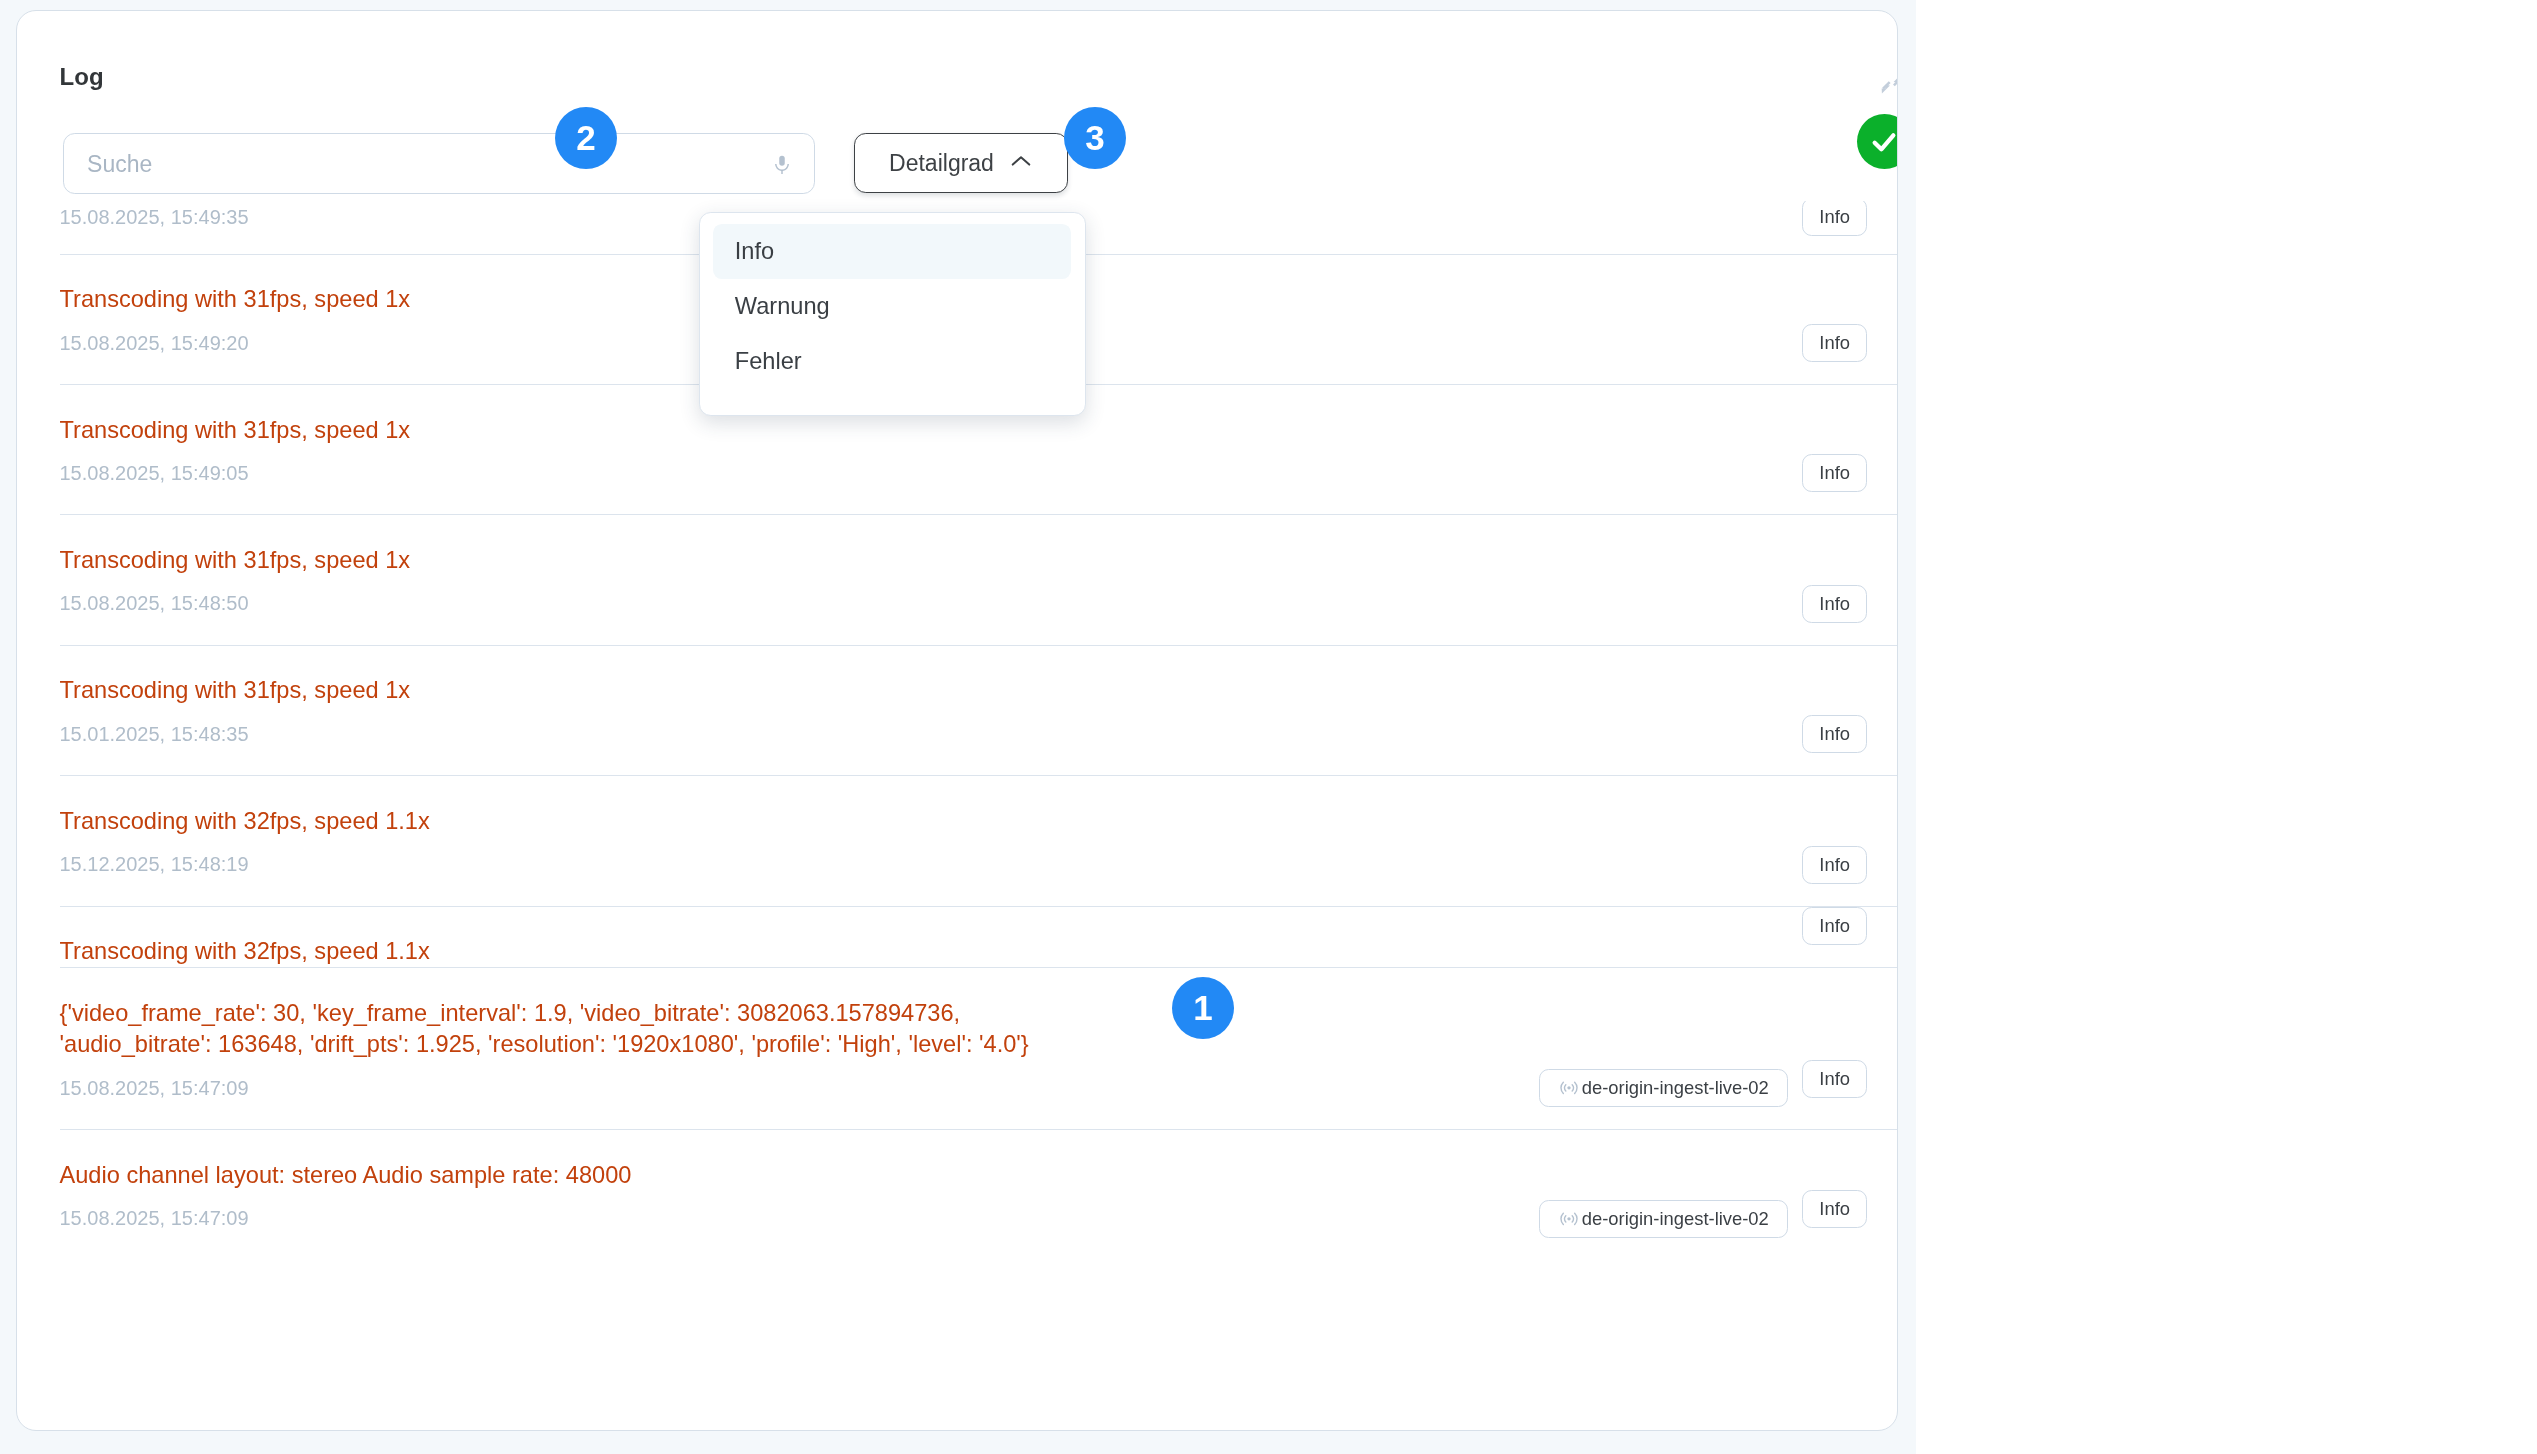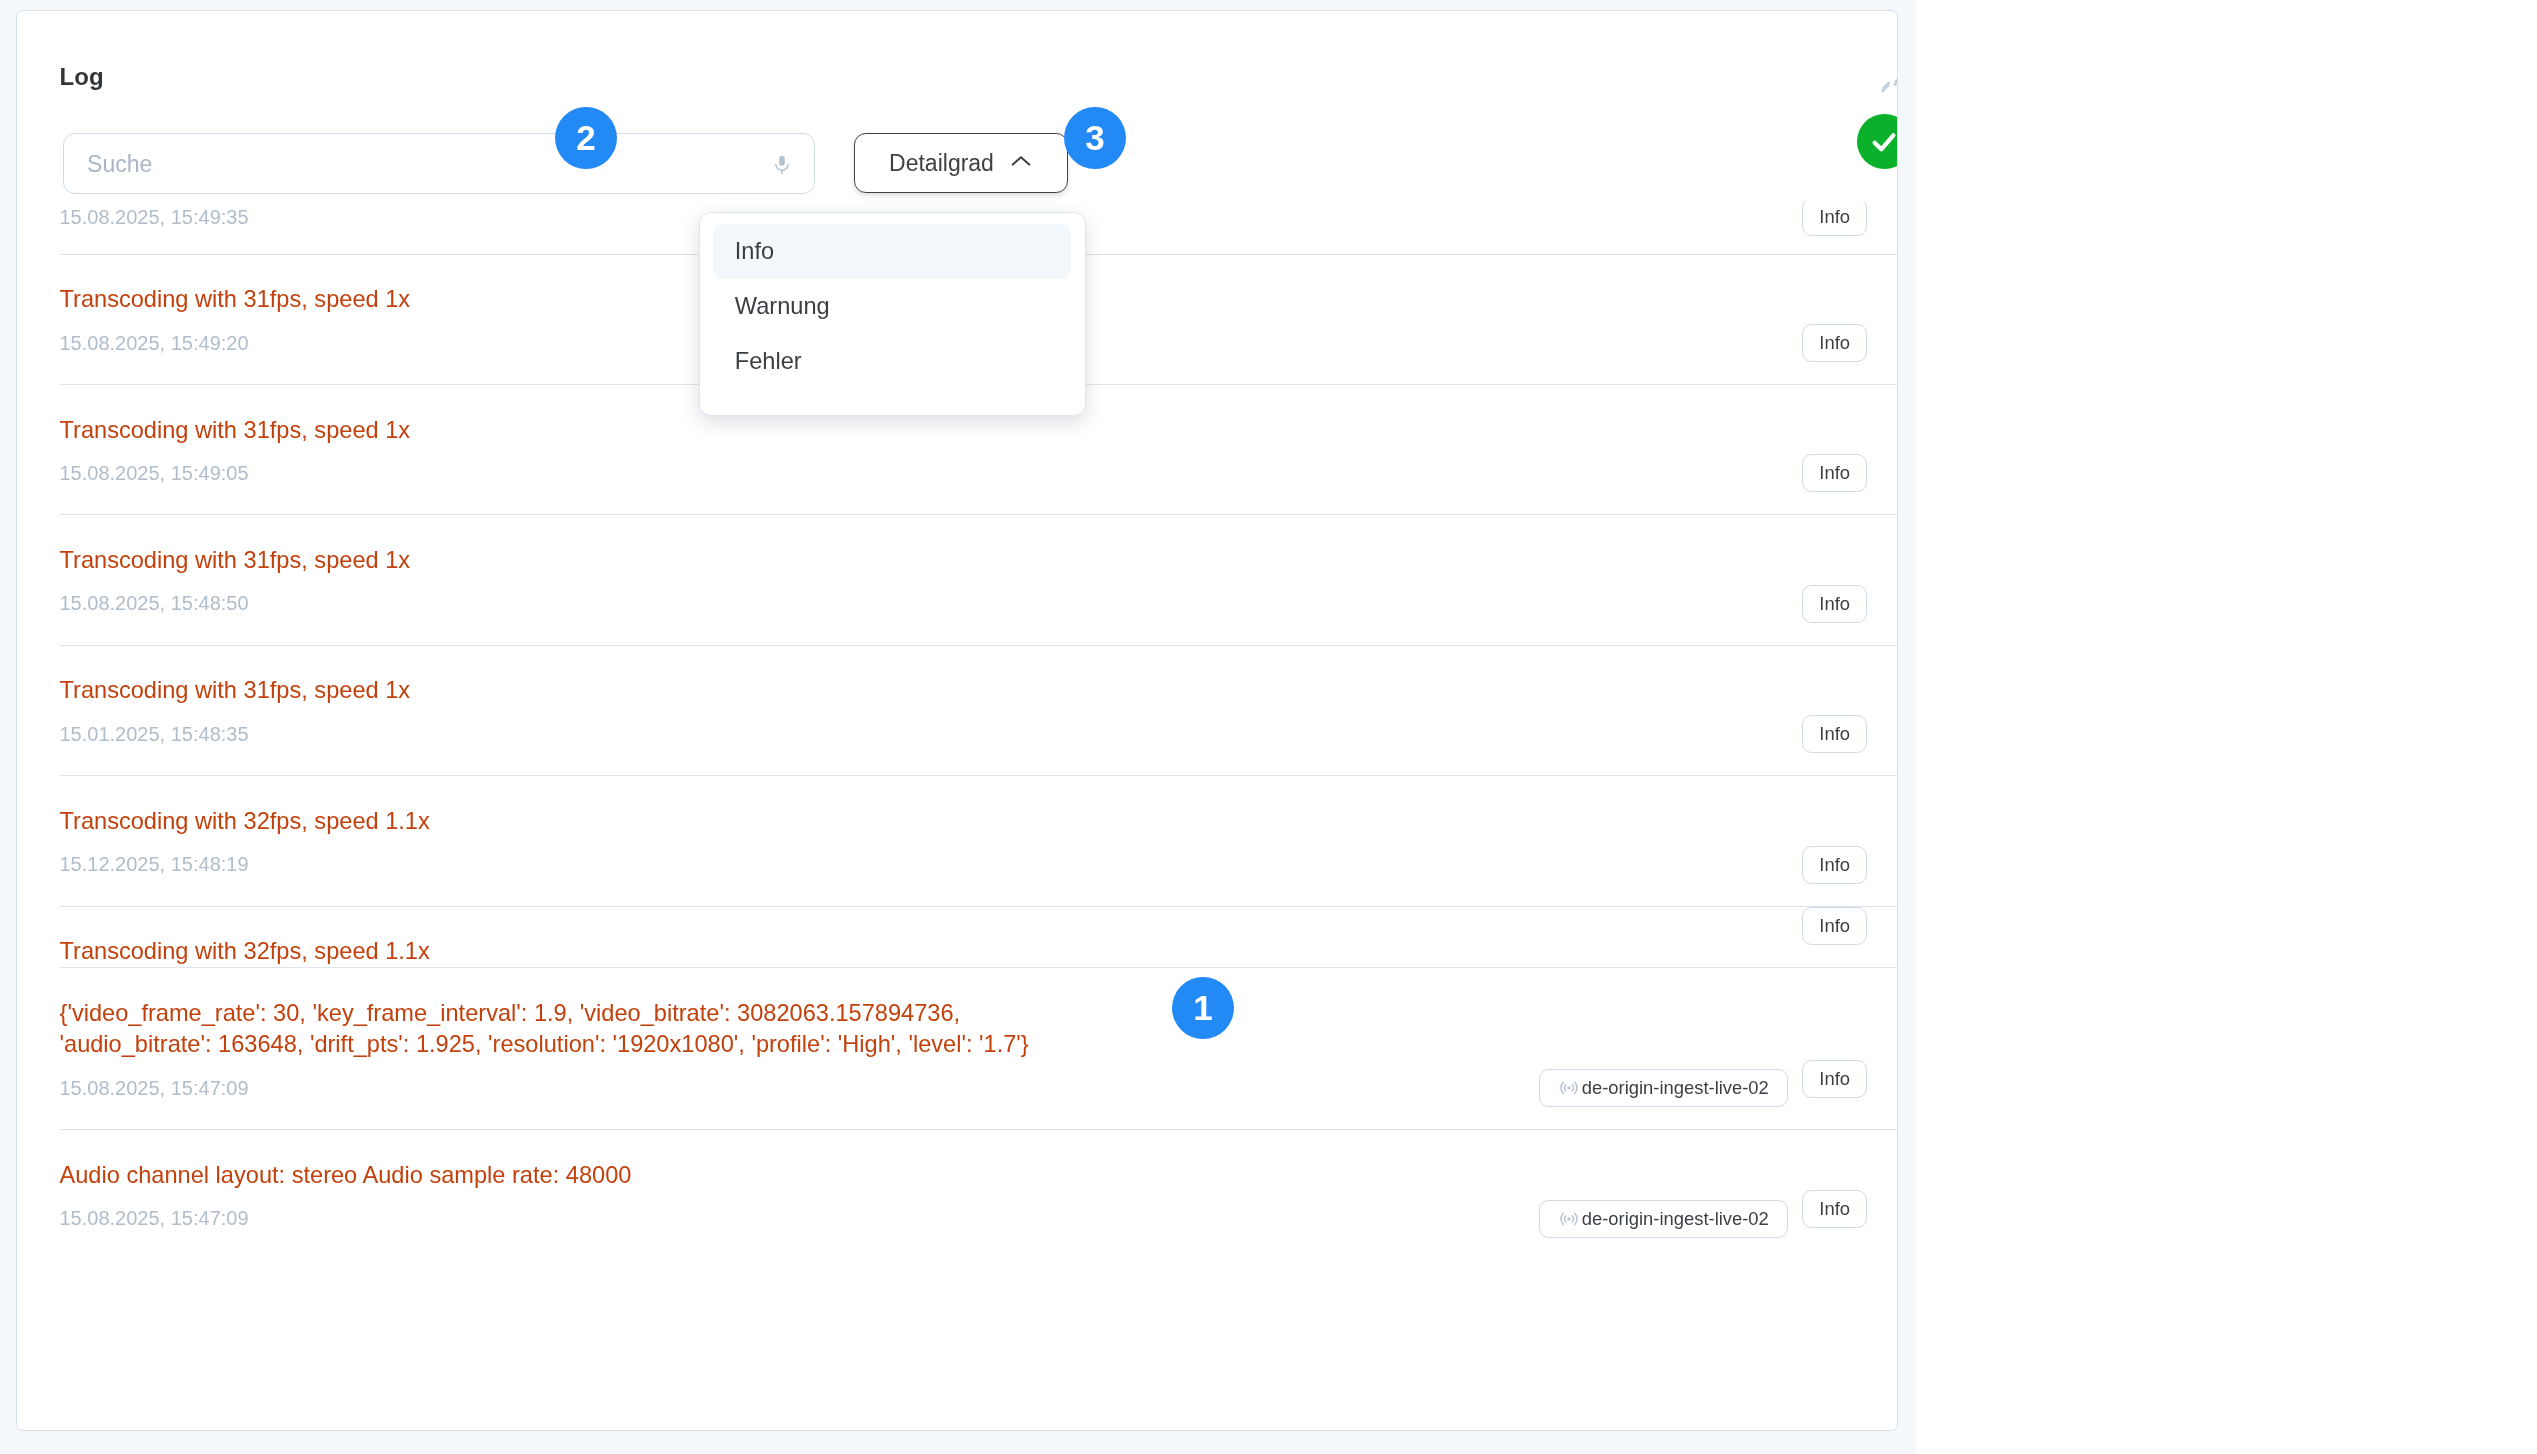--- a/index.html
+++ b/index.html
@@ -15,7 +15,7 @@
   }
   #card{
     position:absolute;left:15.5px;top:10.3px;width:1882px;height:1421px;
-    background:#ffffff;border:0.7px solid #d7e0e9;border-radius:7px;
+    background:#ffffff;border:0.7px solid #d7e0e9;border-radius:20px;
     box-sizing:border-box;overflow:hidden;
   }
 

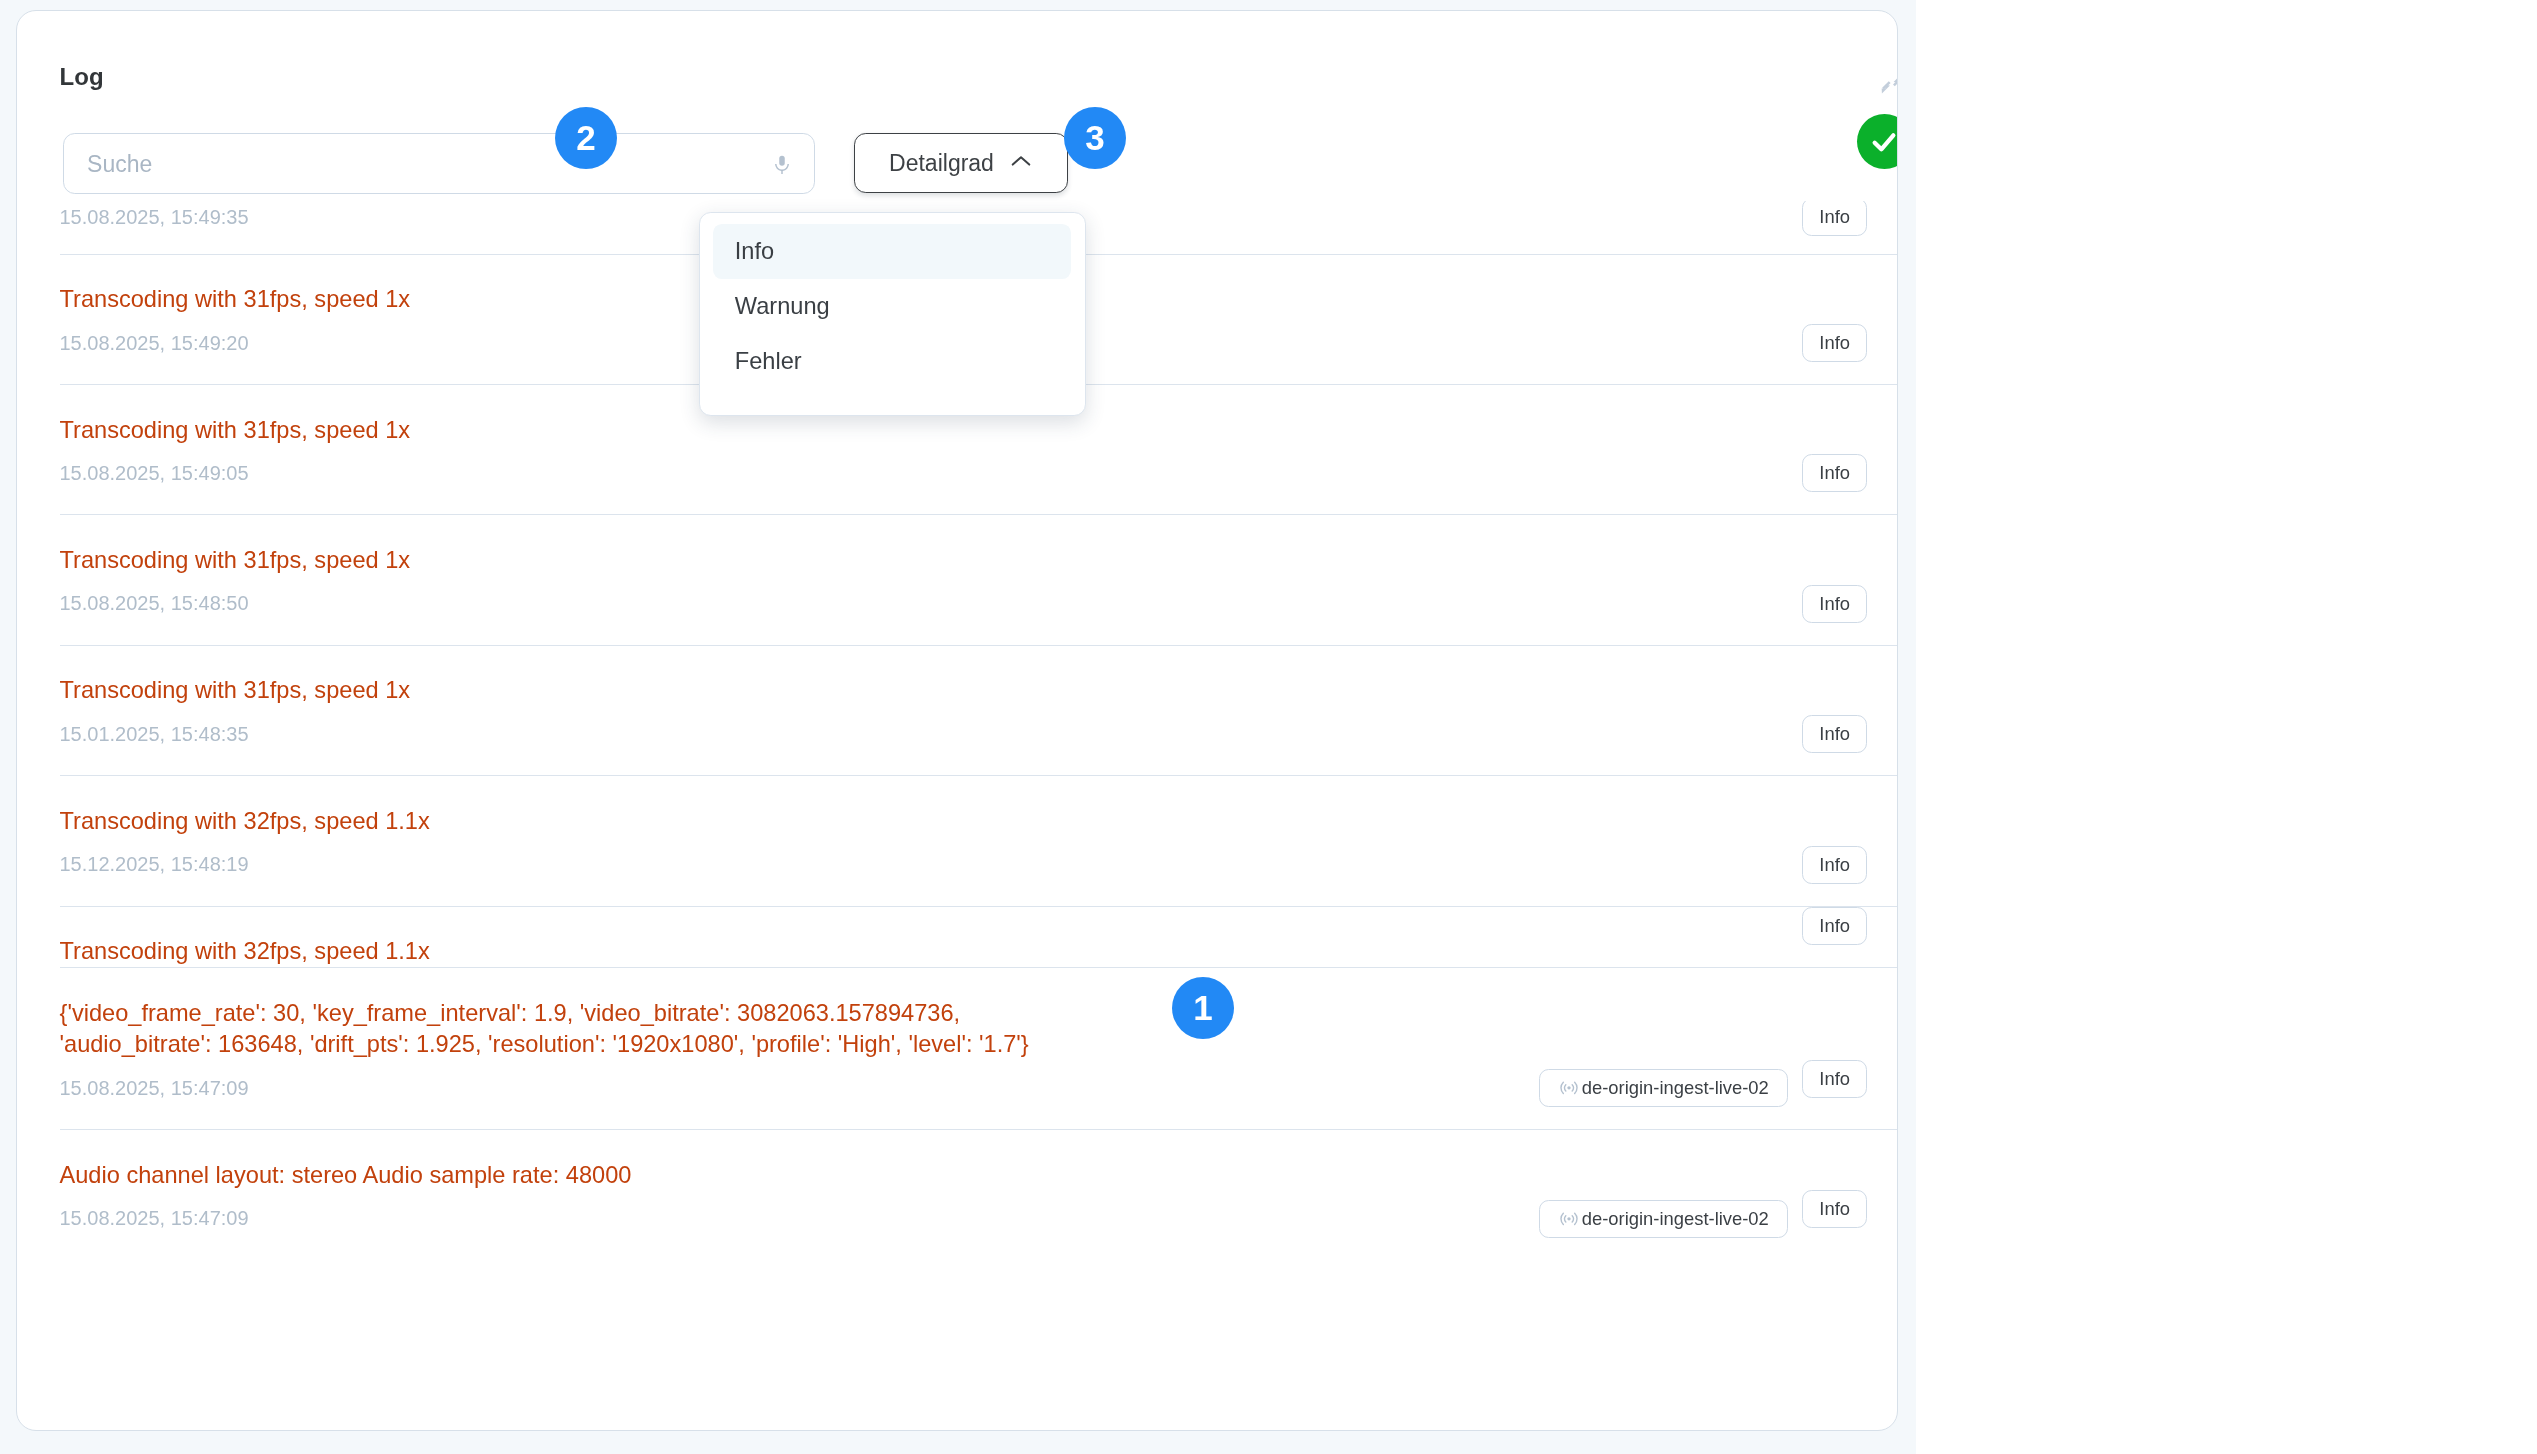--- a/index.html
+++ b/index.html
@@ -220,7 +220,7 @@
         </div>
         <div class="log-row">
           <div class="log-msg">{'video_frame_rate': 30, 'key_frame_interval': 1.9, 'video_bitrate': 3082063.157894736,
-'audio_bitrate': 163648, 'drift_pts': 1.925, 'resolution': '1920x1080', 'profile': 'High', 'level': '1.7'}</div>
+'audio_bitrate': 163648, 'drift_pts': 1.925, 'resolution': '1920x1080', 'profile': 'High', 'level': '4.0'}</div>
           <div class="log-time">15.08.2025, 15:47:09</div>
           <div class="row-right">
             <div class="badge origin">

